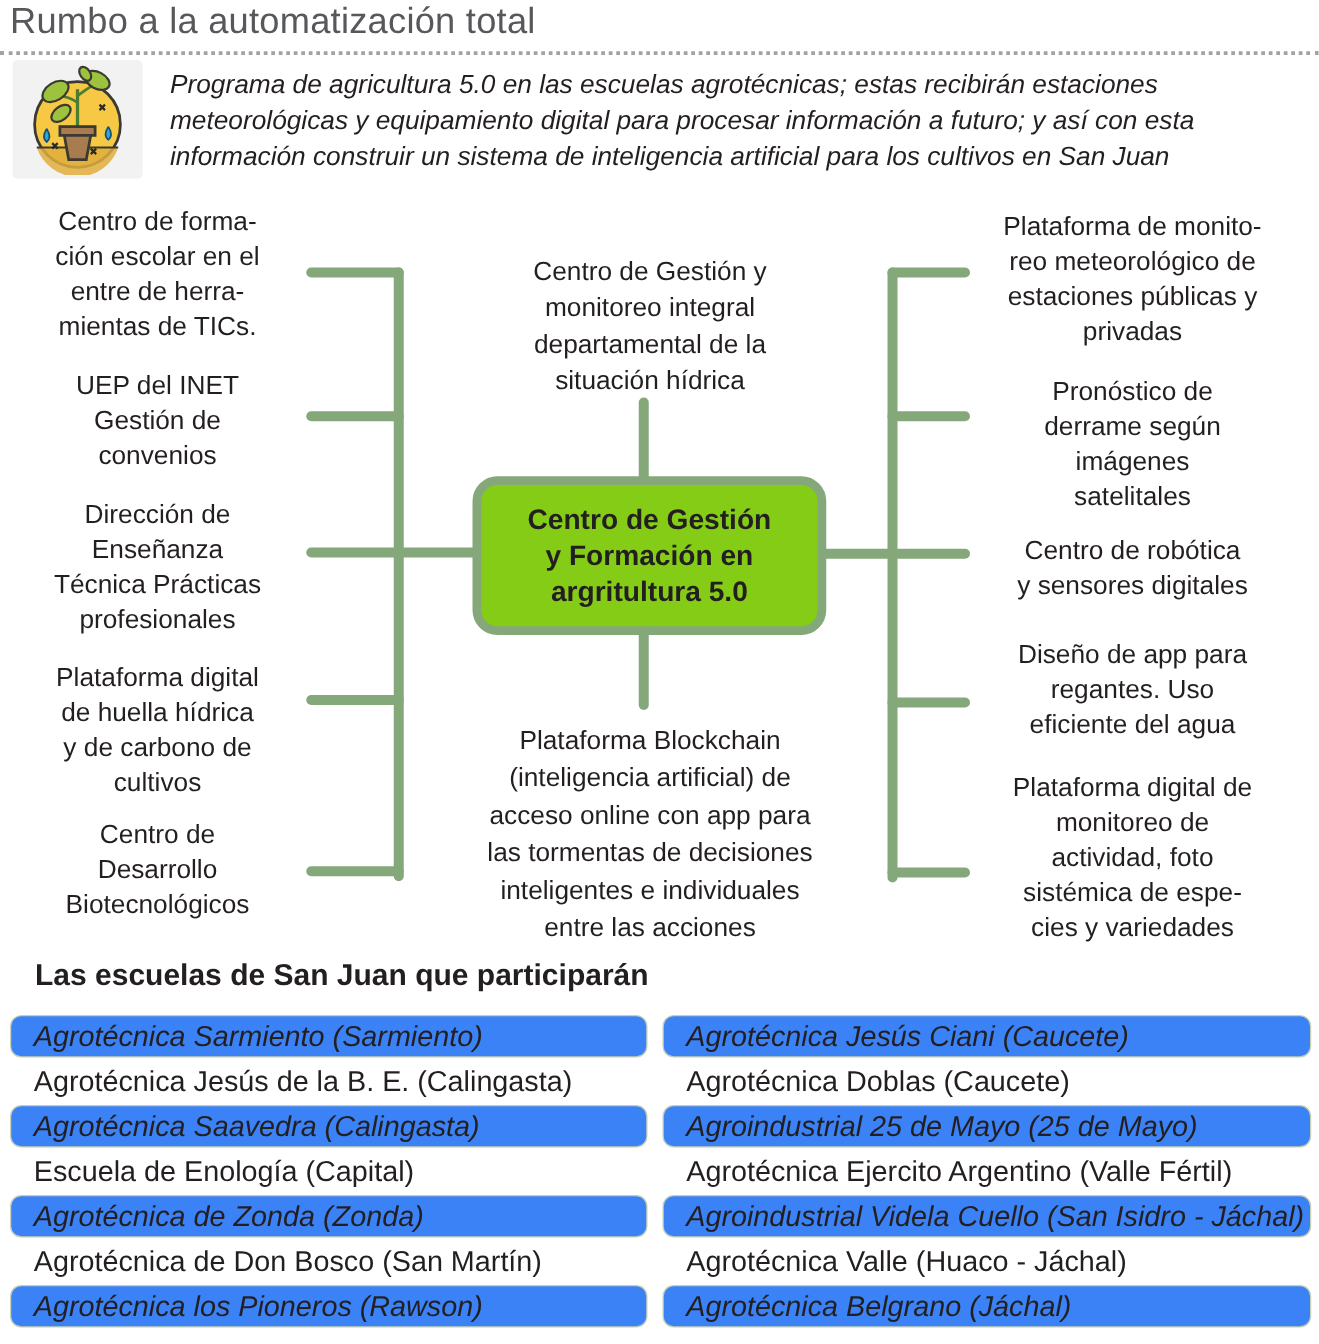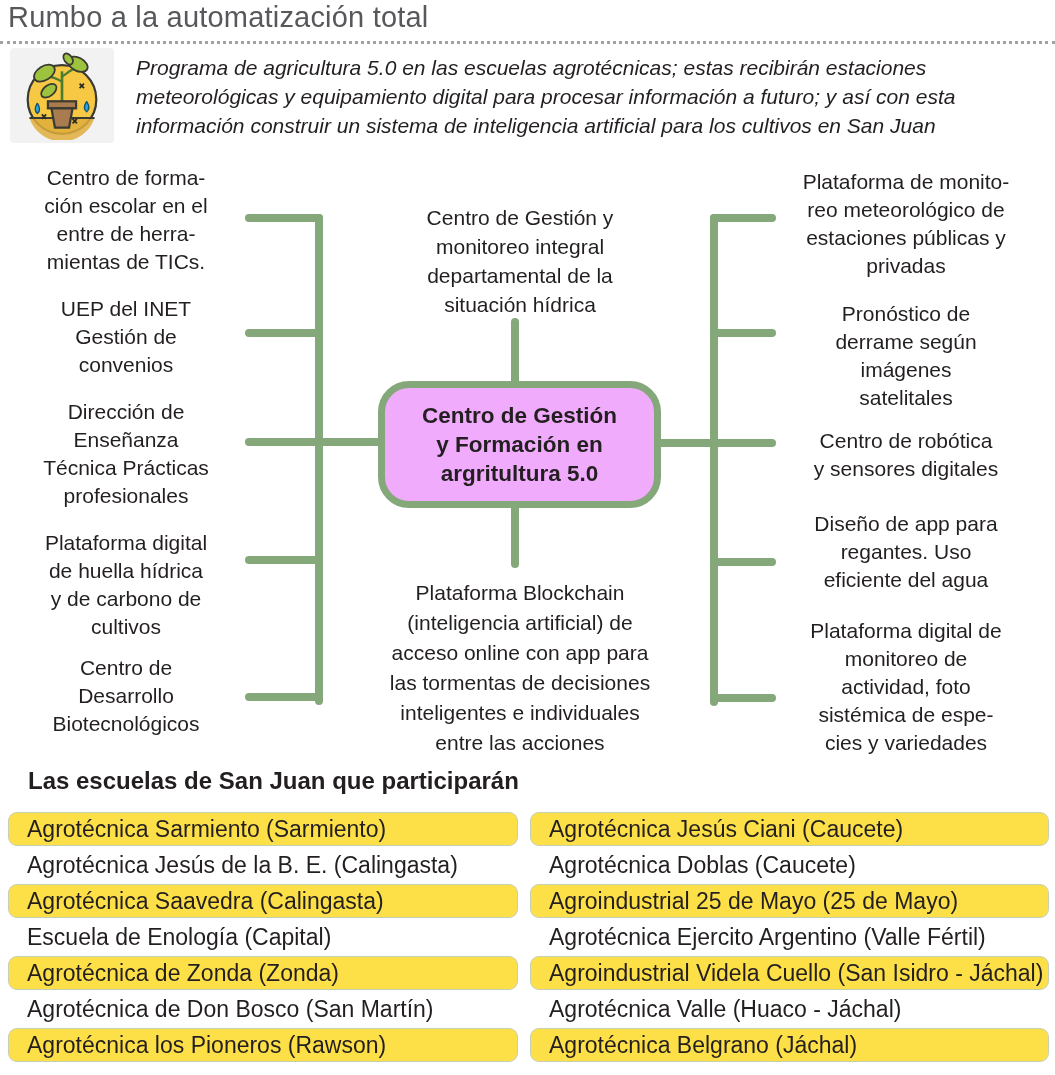--- a/index.html
+++ b/index.html
@@ -20,7 +20,7 @@
 
   .line{position:absolute;background:#85a87b;border-radius:4px;}
 
-  .center-box{position:absolute;left:378px;top:381px;width:269px;height:113px;background:#f0abfc;border:7px solid #85a87b;border-radius:31px;display:flex;align-items:center;justify-content:center;text-align:center;font-weight:bold;font-size:22.5px;line-height:29px;white-space:pre-line;}
+  .center-box{position:absolute;left:378px;top:381px;width:269px;height:113px;background:#84cc16;border:7px solid #85a87b;border-radius:20px;display:flex;align-items:center;justify-content:center;text-align:center;font-weight:bold;font-size:22.5px;line-height:29px;white-space:pre-line;}
 
   .schools-heading{position:absolute;left:28px;top:767px;font-size:24px;font-weight:bold;}
   .col{position:absolute;top:812px;display:flex;flex-direction:column;}

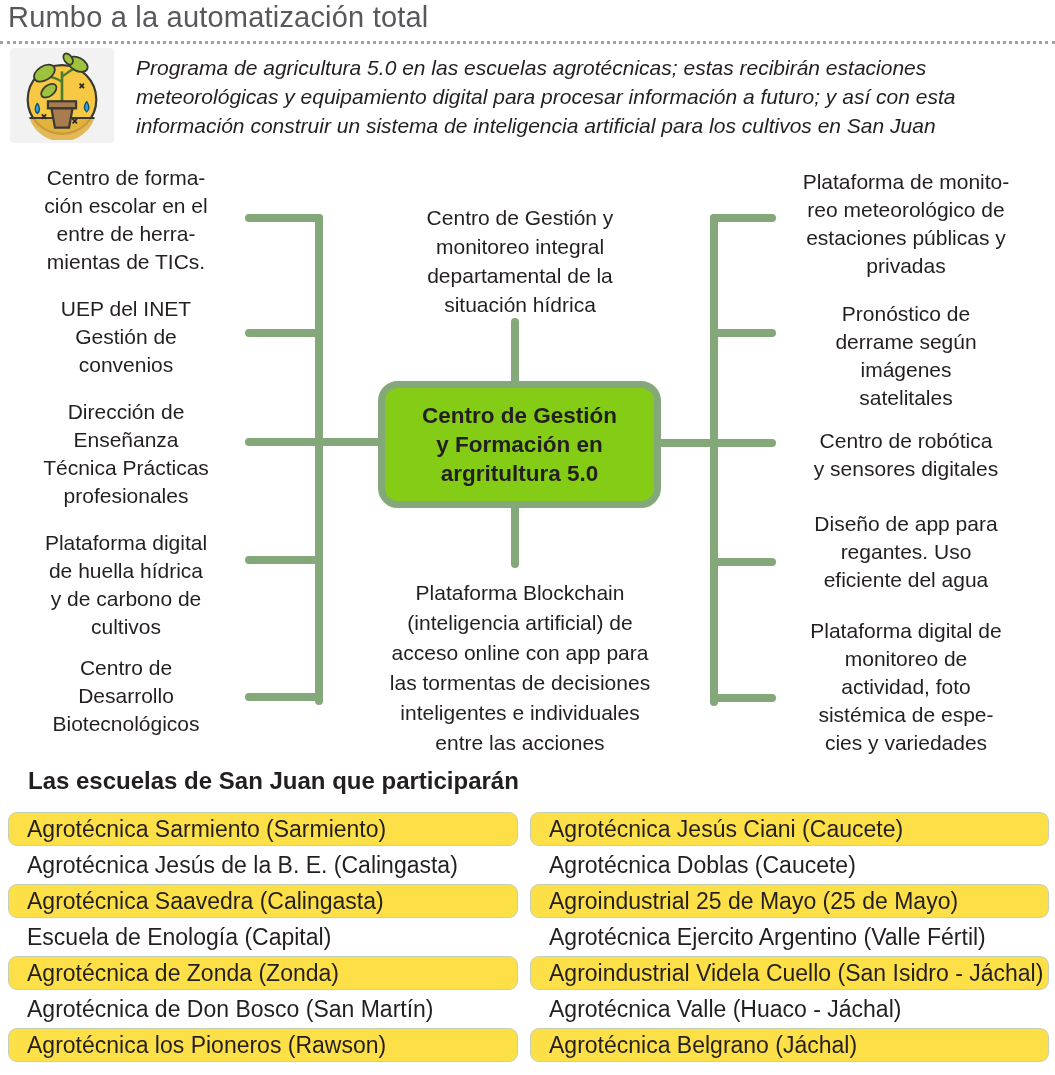--- a/index.html
+++ b/index.html
@@ -27,7 +27,7 @@
   .col-left{left:8px;width:510px;}
   .col-right{left:530px;width:519px;}
   .row{height:34px;margin-bottom:2px;display:flex;align-items:center;padding-left:18px;font-size:23px;border:1px solid transparent;border-radius:9px;box-sizing:border-box;}
-  .row.hl{background:#fde047;border-color:#c6d0b3;}
+  .row.hl{background:#3b82f6;border-color:#c6d0b3;font-style:italic;}
 </style>
 </head>
 <body>

